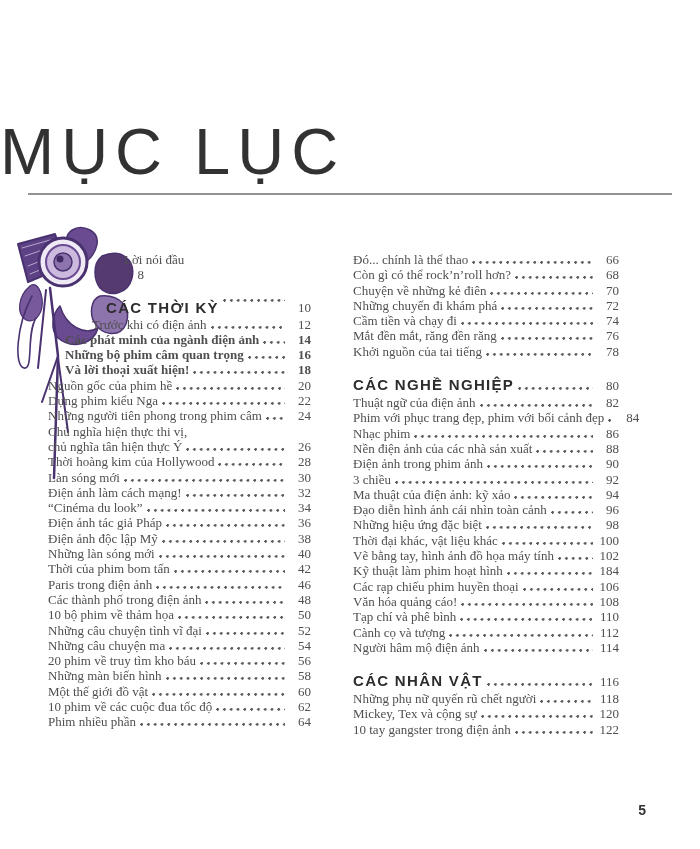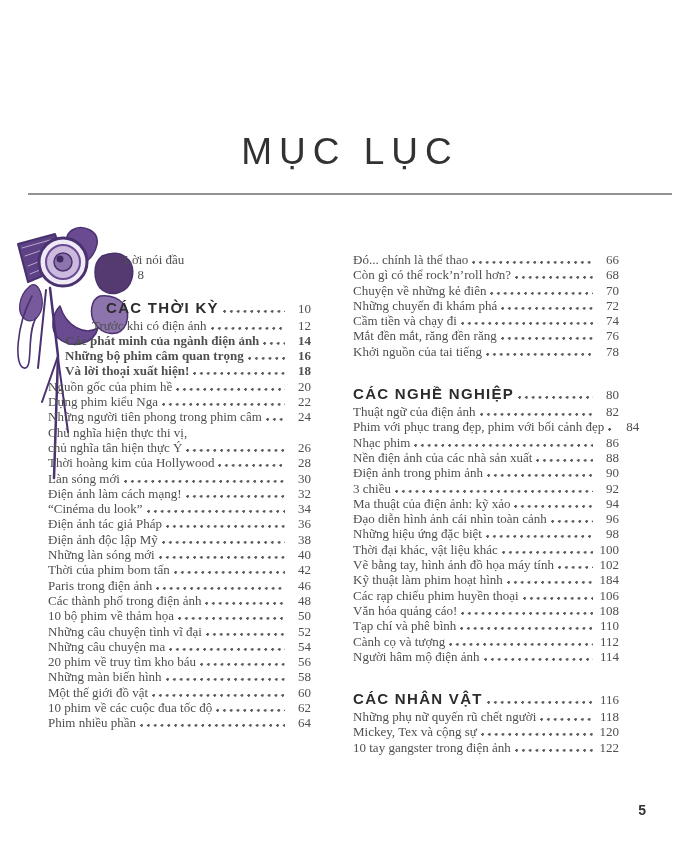--- a/index.html
+++ b/index.html
@@ -9,9 +9,9 @@
   }
   
   .title{
-    position:absolute;top:124px;left:0;width:700px;text-align:center;
+    position:absolute;top:124px;left:0;width:700px;
     font-family:"Liberation Sans","DejaVu Sans",sans-serif;
-    font-size:37px;font-weight:400;letter-spacing:7px;color:#323232;
+    font-size:65px;font-weight:400;letter-spacing:7px;color:#323232;
     line-height:56px;
   }
   .rule{position:absolute;top:193px;left:28px;width:644px;height:0;border-top:2px solid #929292;}

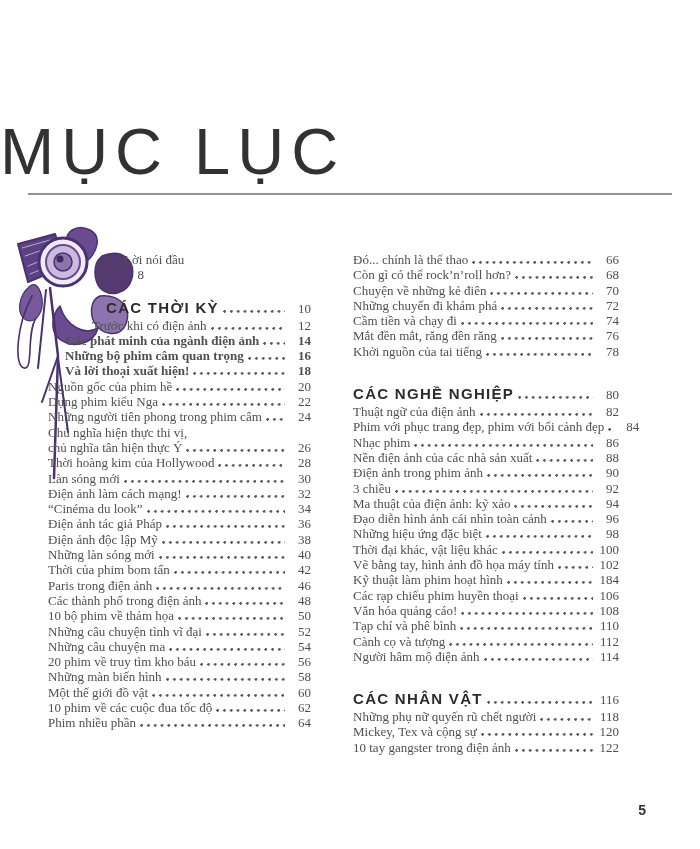--- a/index.html
+++ b/index.html
@@ -28,7 +28,7 @@
   .col1 .row{padding-left:18px;}
   .col1 .row.ind1{padding-left:35px;font-weight:bold;}
   .col1 .row.ind2{padding-left:62px;}
-  .col1 .row.ind3{padding-left:76px;}
+  .col1 .row.ind3{padding-left:76px;align-items:flex-end;}
   .col1 .row.ind4{padding-left:90px;flex-direction:column;}
 
   .row .label{font-size:13px;white-space:nowrap;}

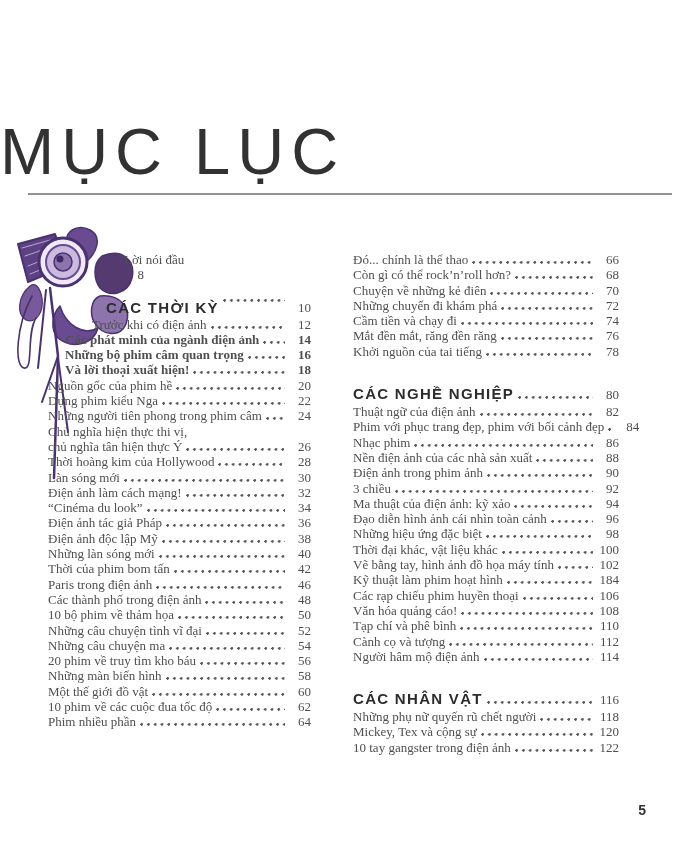--- a/index.html
+++ b/index.html
@@ -39,7 +39,7 @@
   }
   .row .num{font-size:13px;margin-left:2px;text-align:right;min-width:20px;color:#4f4f4f;white-space:nowrap;}
 
-  .row.section{margin-top:25px;line-height:19px;}
+  .row.section{margin-top:16px;line-height:19px;}
   .row.section.sp-sm{margin-top:15px;}
   .row.section .label{
     font-family:"Liberation Sans","DejaVu Sans",sans-serif;font-weight:bold;

